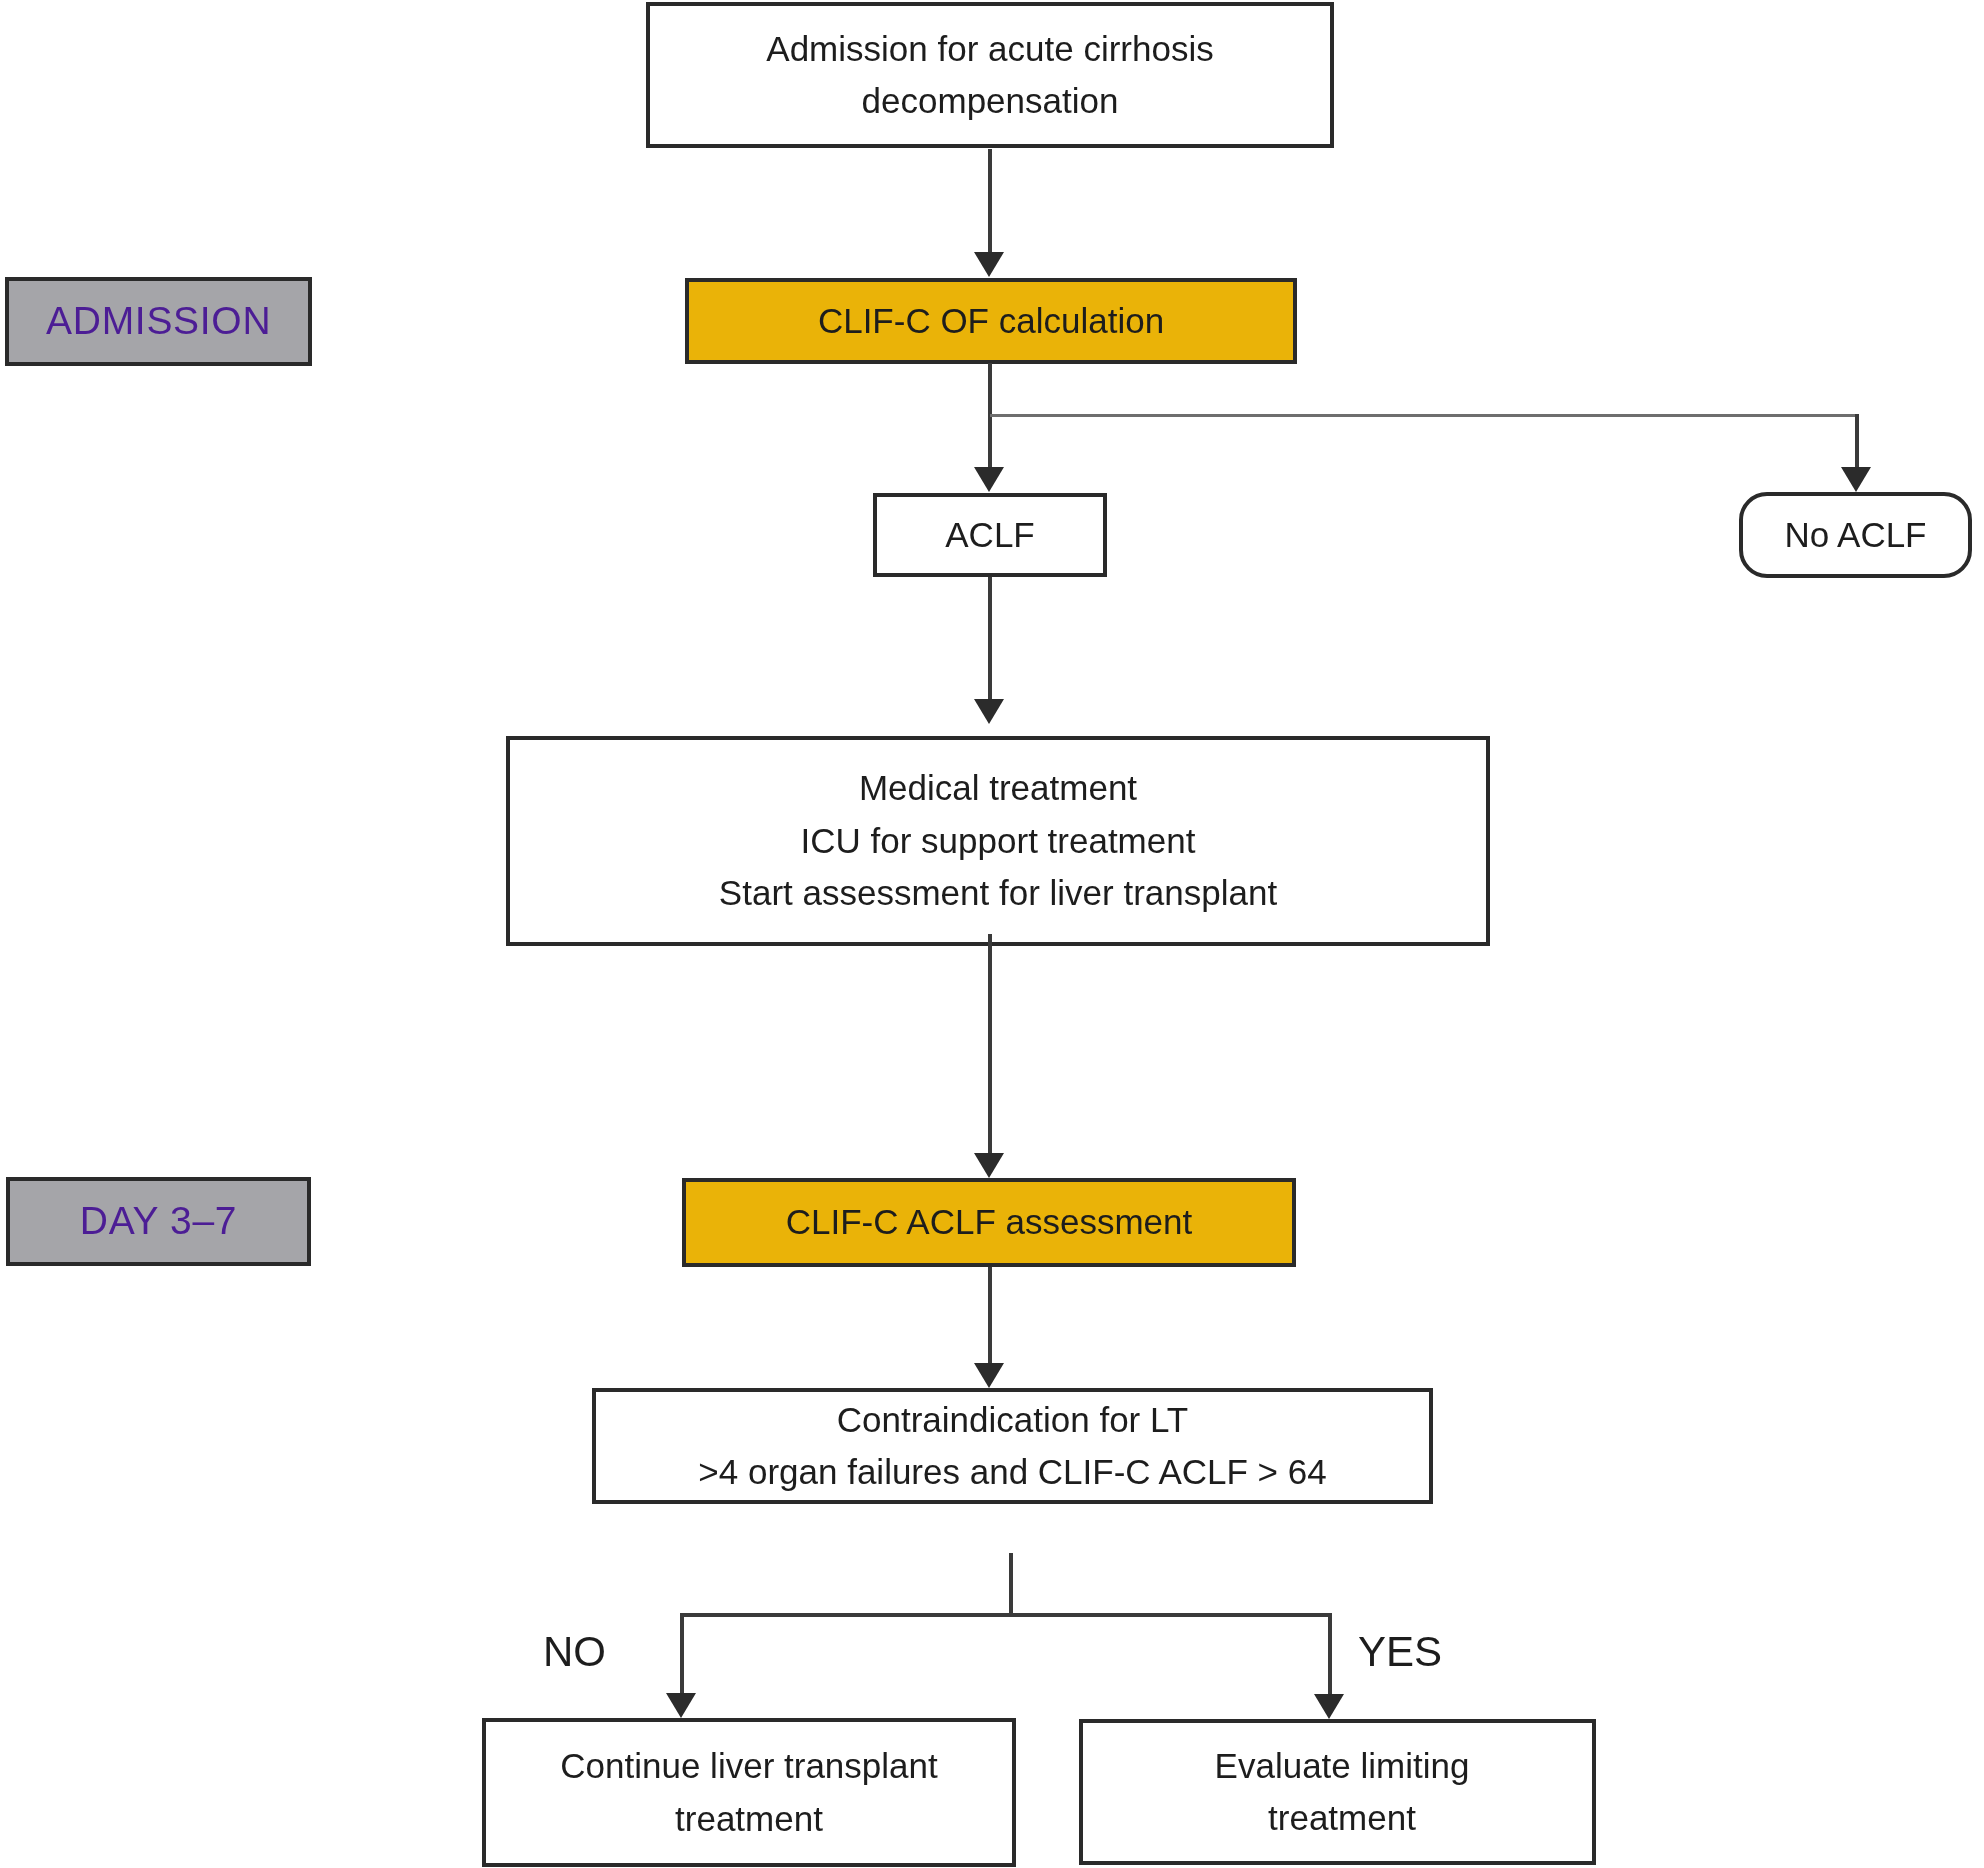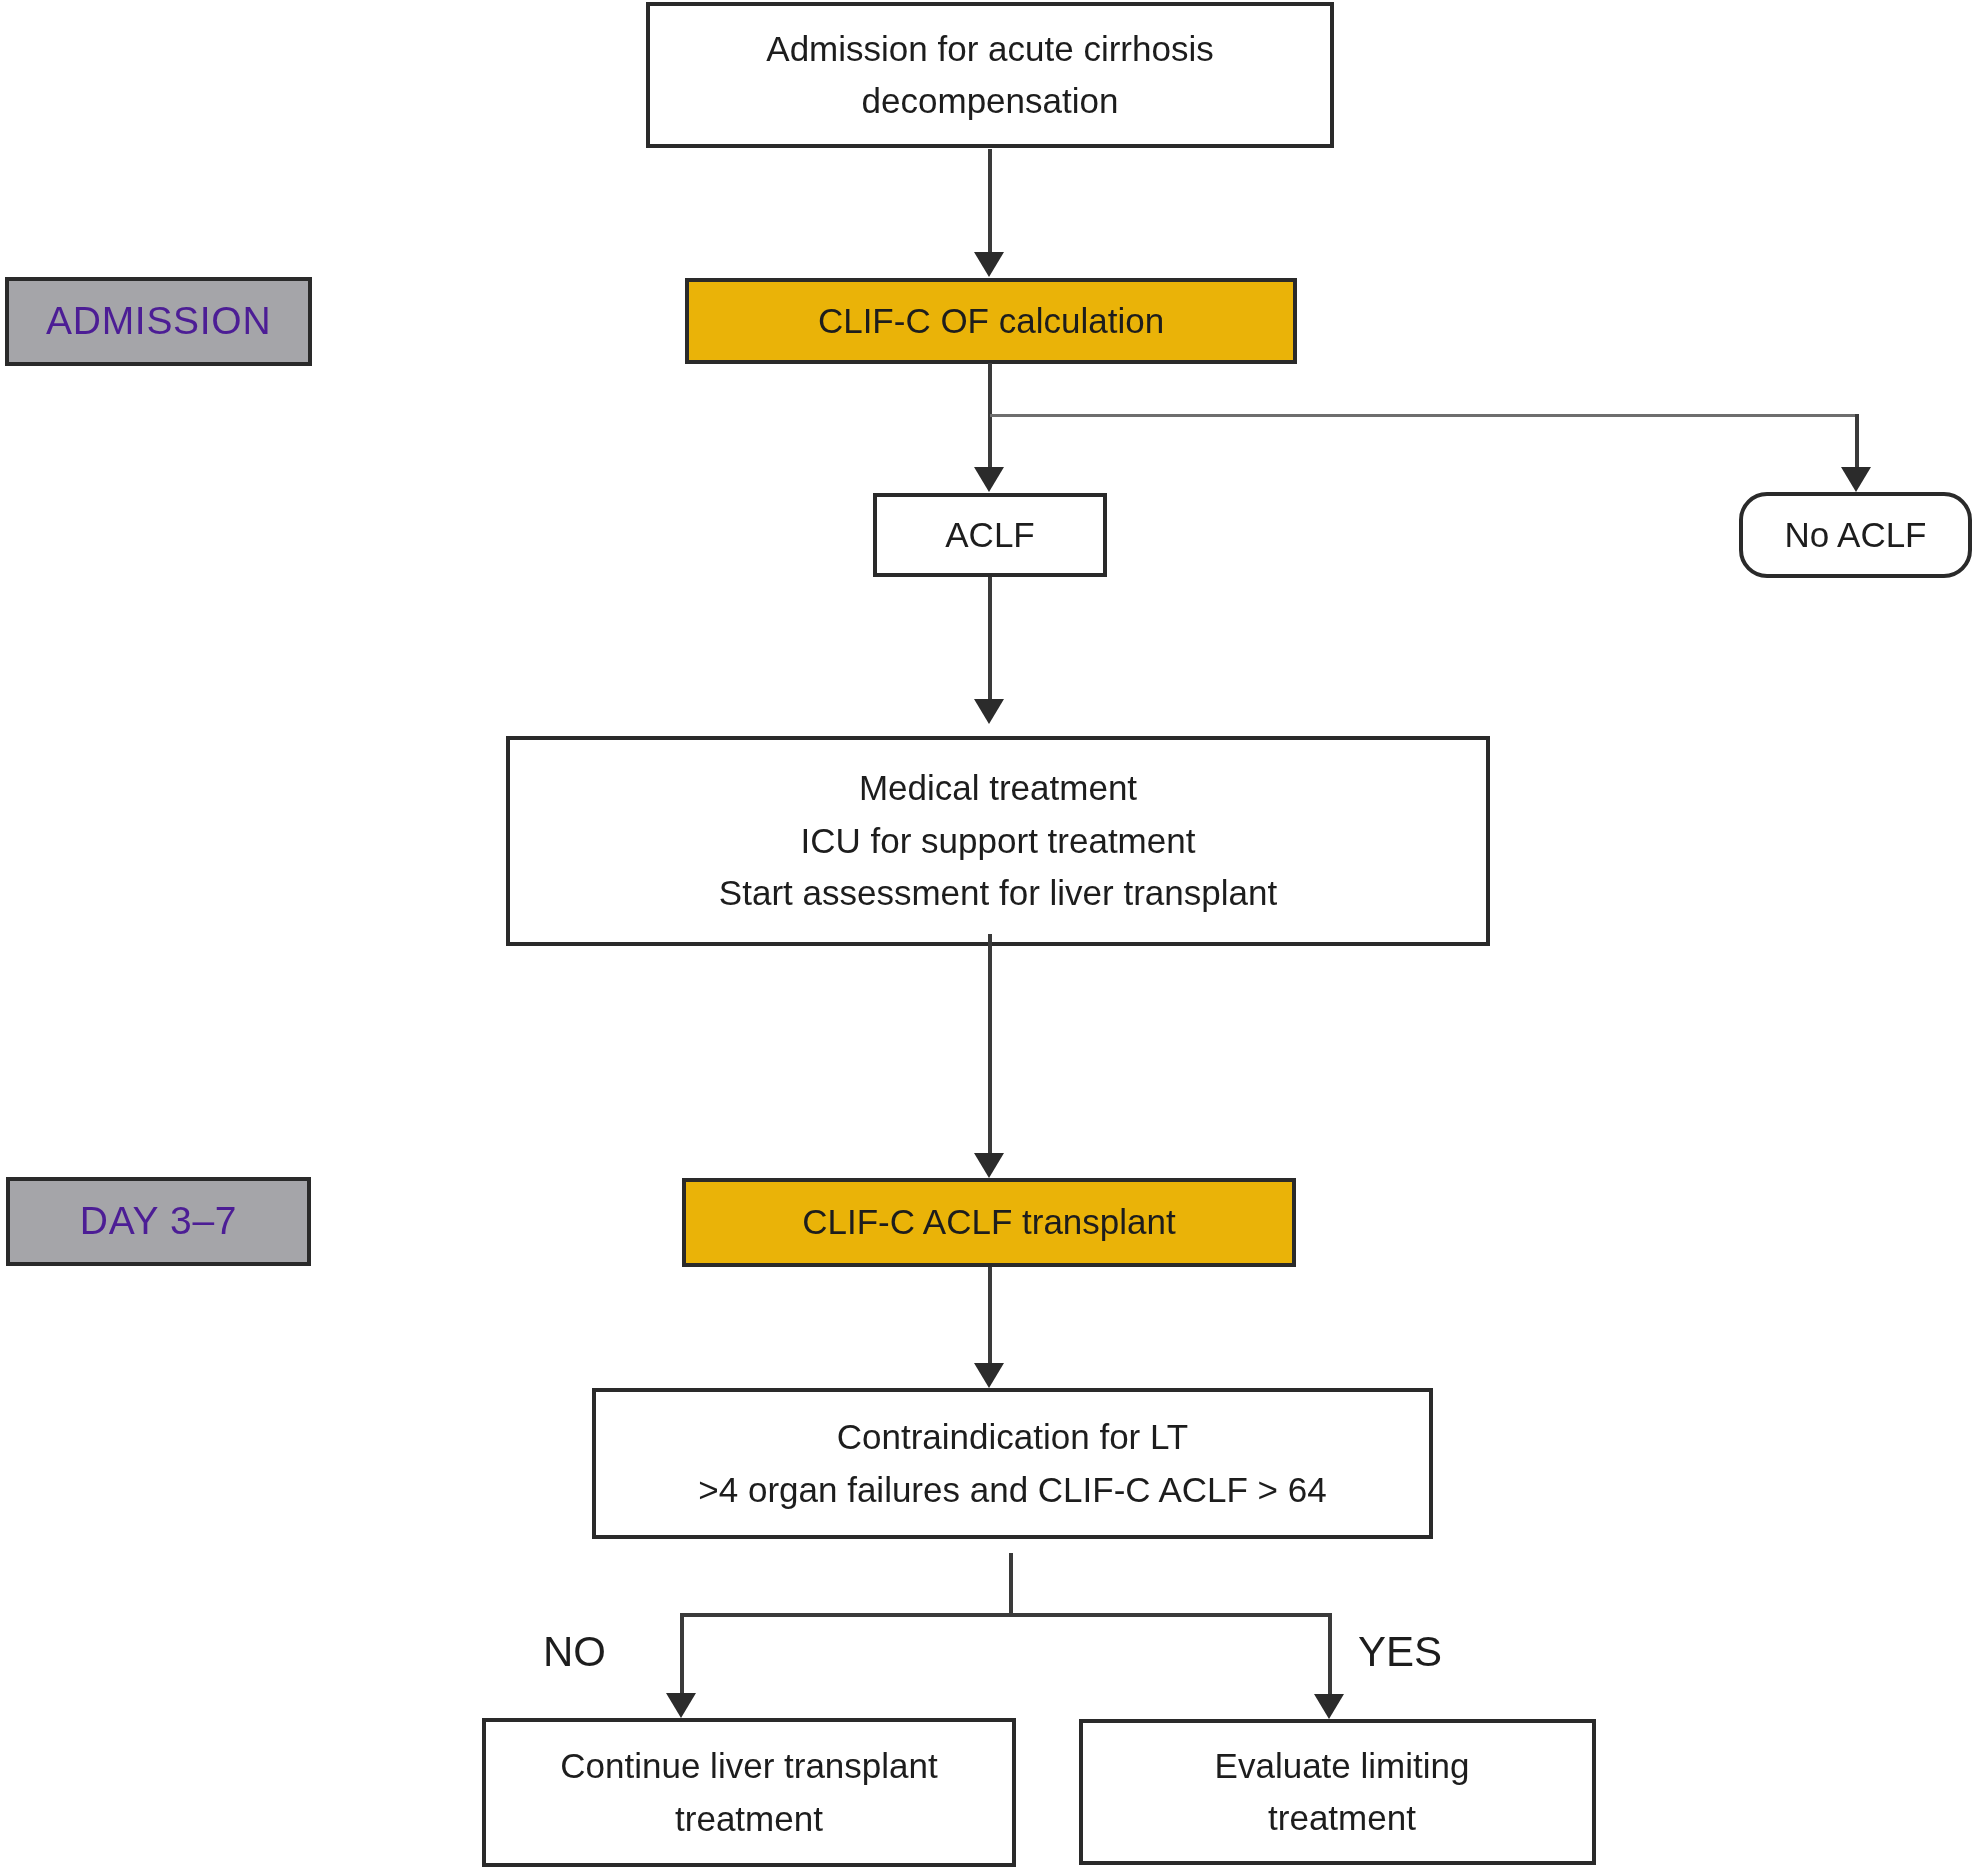--- a/index.html
+++ b/index.html
@@ -125,7 +125,7 @@
   </div>
 
   <div id="clif-aclf-box" class="node calc">
-    <div>CLIF-C ACLF transplant</div>
+    <div>CLIF-C ACLF assessment</div>
   </div>
 
   <div id="contra-box" class="node">

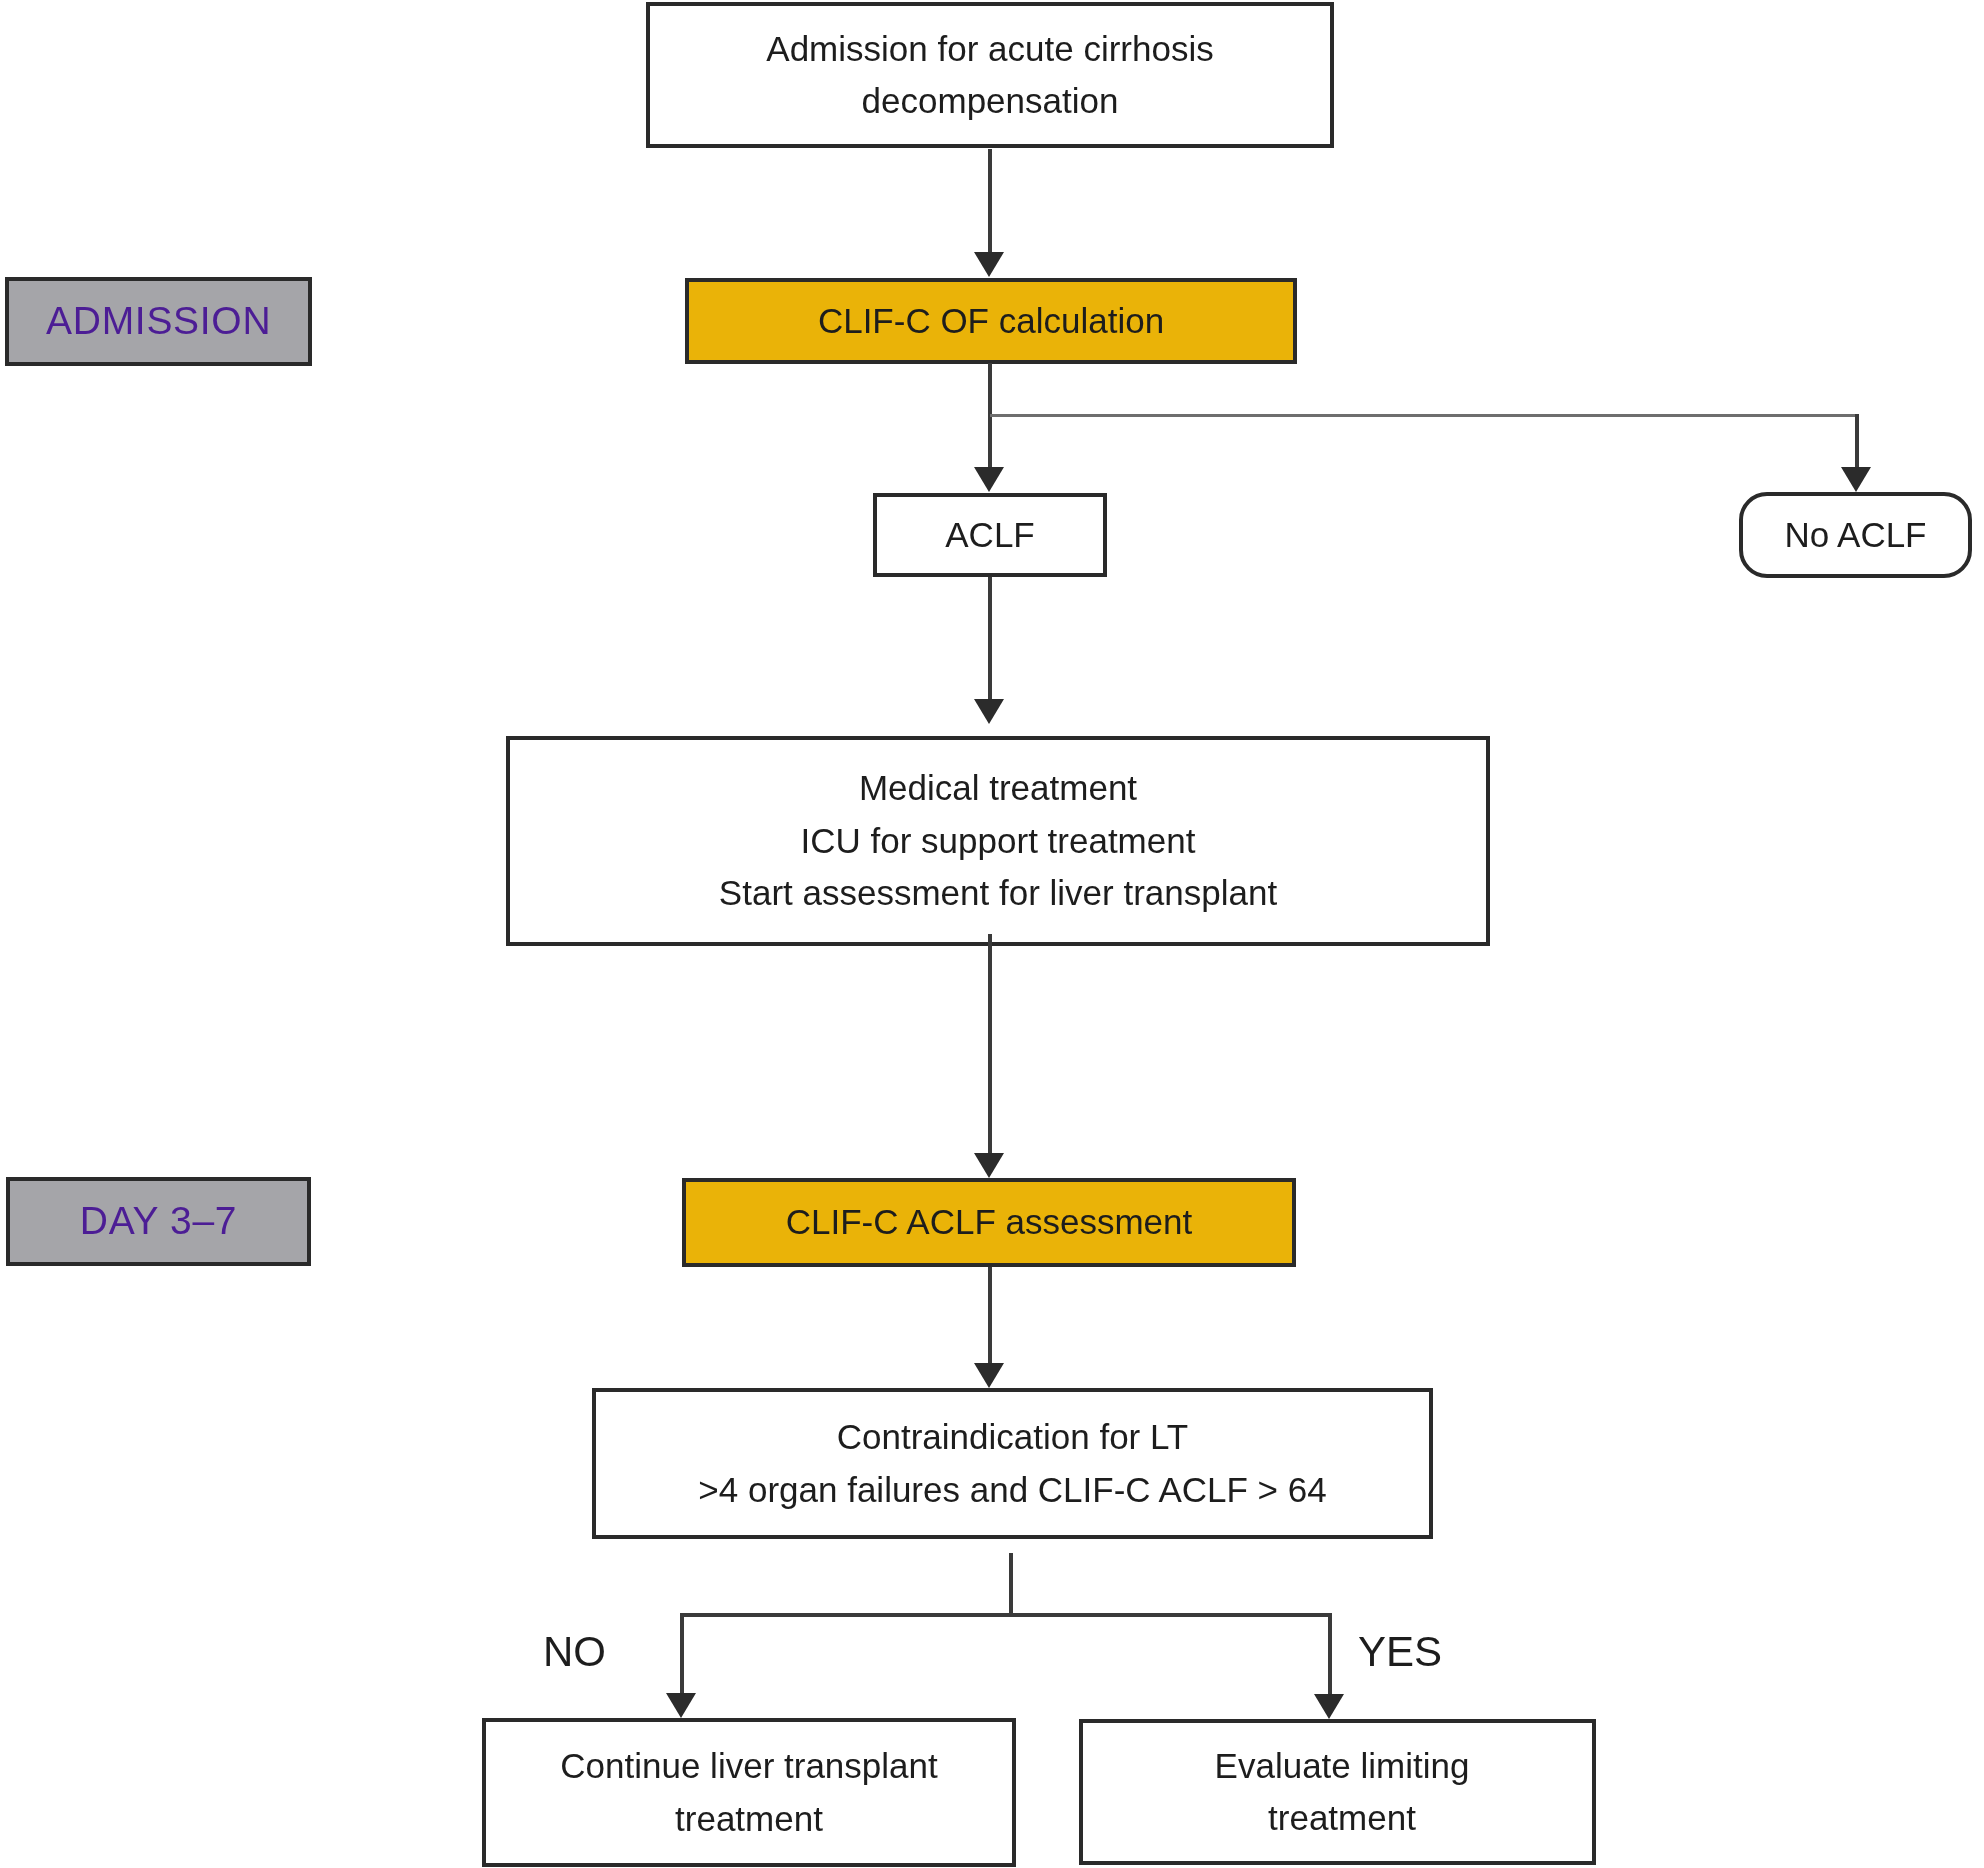--- a/index.html
+++ b/index.html
@@ -62,7 +62,7 @@
   #medical-box     { left: 506px;  top: 736px;  width: 984px; height: 210px; }
   #stage-day       { left: 6px;    top: 1177px; width: 305px;  height: 89px; }
   #clif-aclf-box   { left: 682px;  top: 1178px; width: 614px;  height: 89px; }
-  #contra-box      { left: 592px;  top: 1388px; width: 841px; height: 151px; }
+  #contra-box      { left: 592px;  top: 1388px; width: 841px; height: 116px; }
   #continue-box    { left: 482px;  top: 1718px; width: 534px;  height: 149px; }
   #evaluate-box    { left: 1079px; top: 1719px; width: 517px;  height: 146px; padding-left: 9px; }
   #no-label        { left: 543px;  top: 1628px; width: 119px; }

